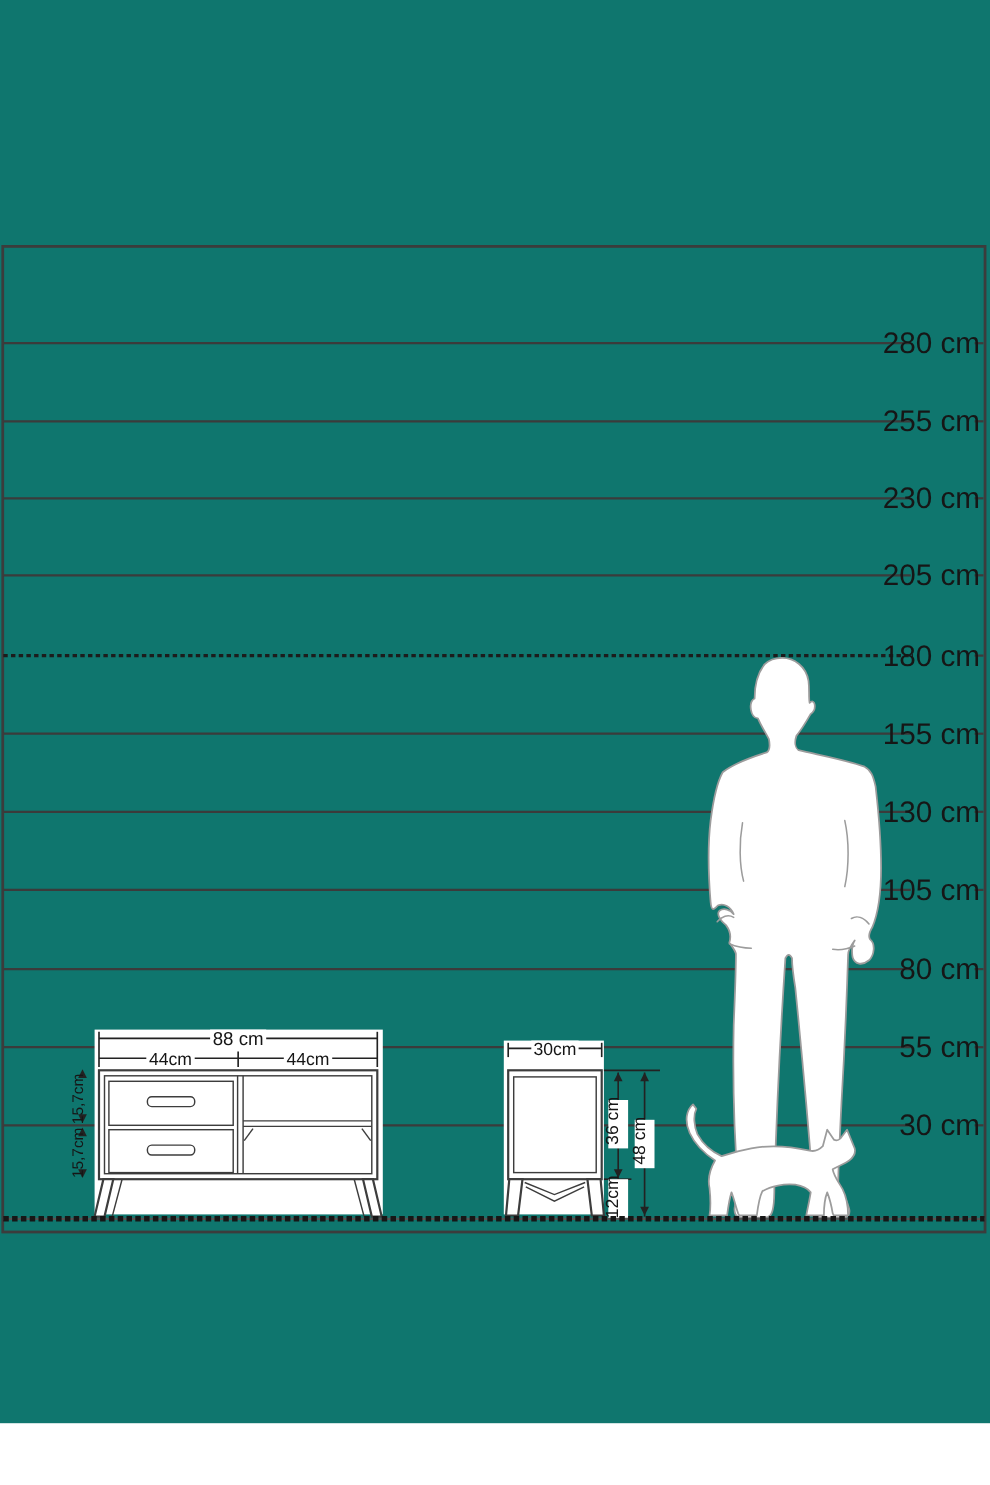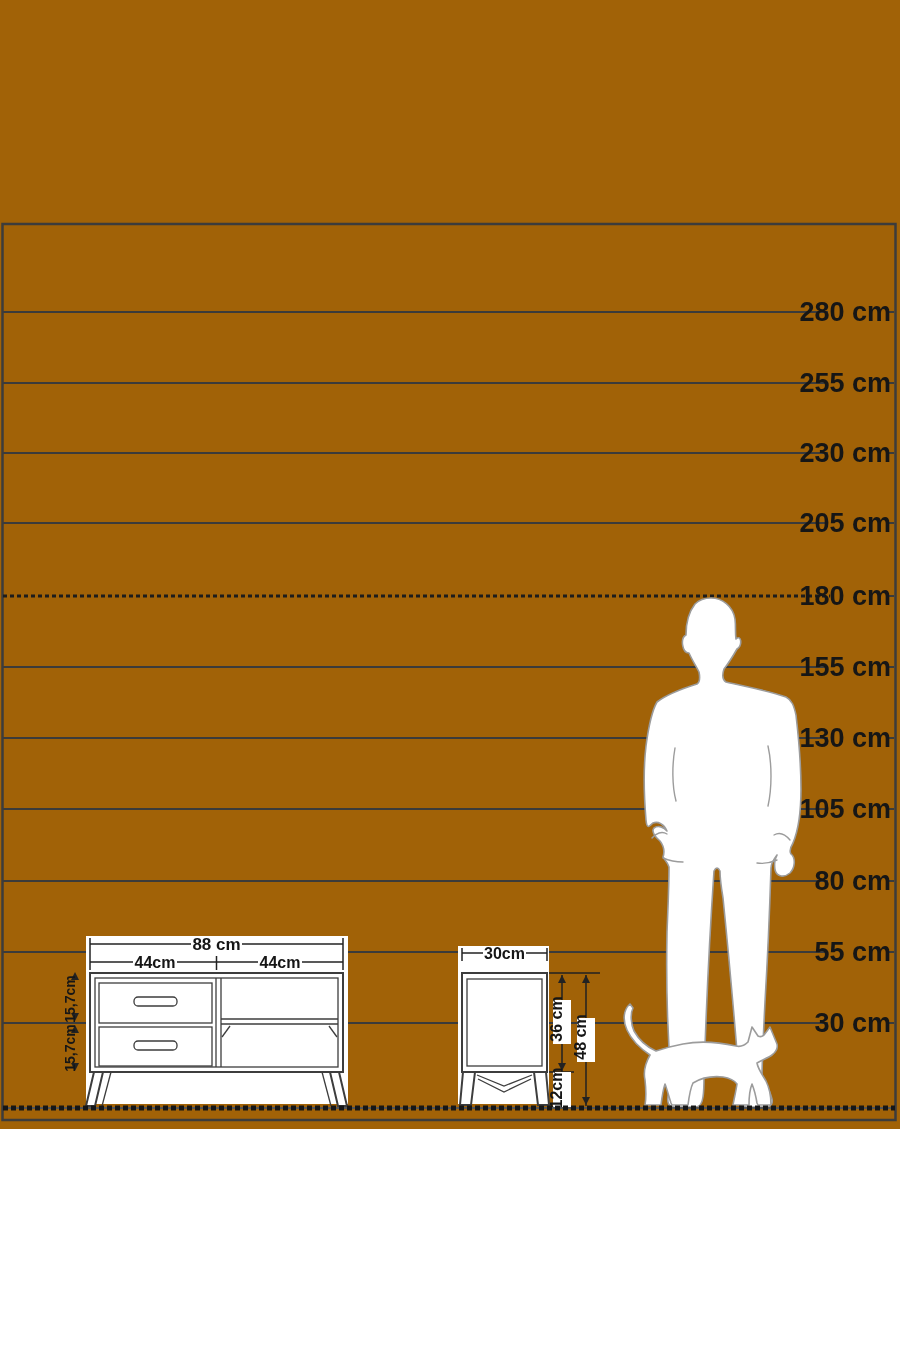--- a/index.html
+++ b/index.html
@@ -3,8 +3,8 @@
 <meta charset="utf-8">
 <style>
   html,body{margin:0;padding:0;background:#ffffff;}
-  .page{position:relative;width:900px;height:1129px;background:#a16207;overflow:hidden;
-        font-family:"Liberation Sans",sans-serif;font-weight:bold;}
+  .page{position:relative;width:900px;height:1294px;background:#0f766e;overflow:hidden;
+        font-family:"Liberation Sans",sans-serif;}
   svg{position:absolute;left:0;top:0;}
   text{font-family:"Liberation Sans",sans-serif;fill:#161616;}
   .scale-label{font-size:27px;}

